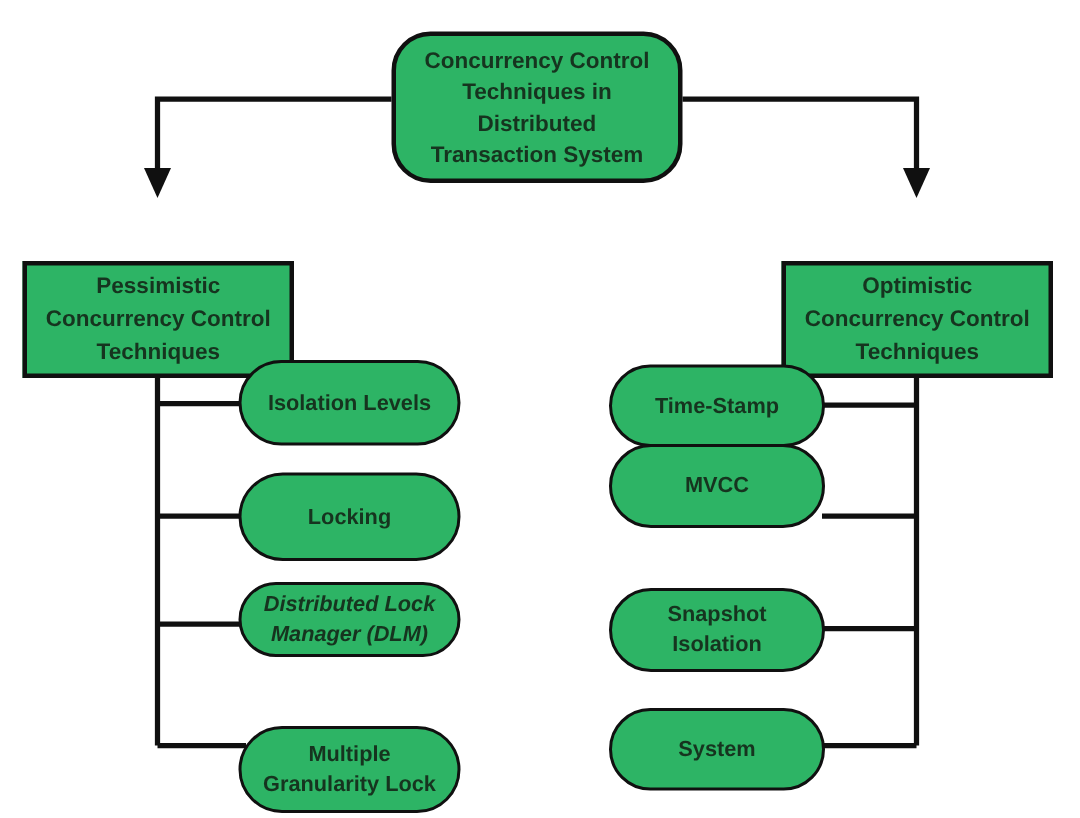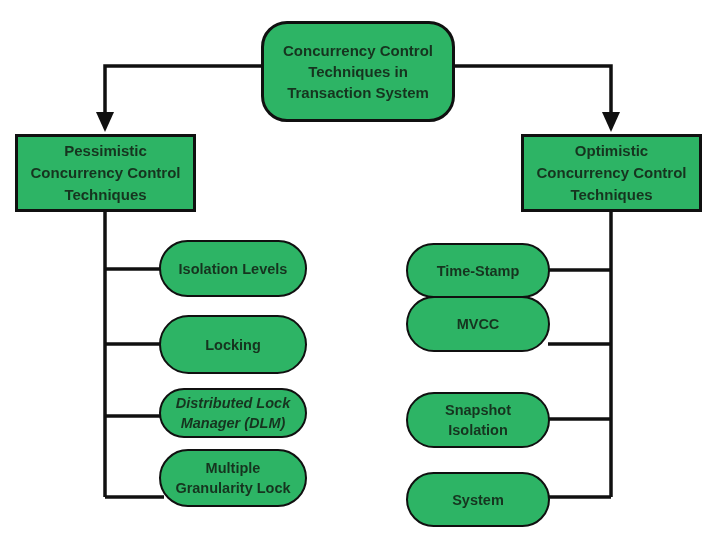--- a/index.html
+++ b/index.html
@@ -108,6 +108,7 @@
     <div class="node-text">
         <div>Concurrency Control</div>
         <div>Techniques in</div>
+        <div>Distributed</div>
         <div>Transaction System</div>
       </div>
   </div>

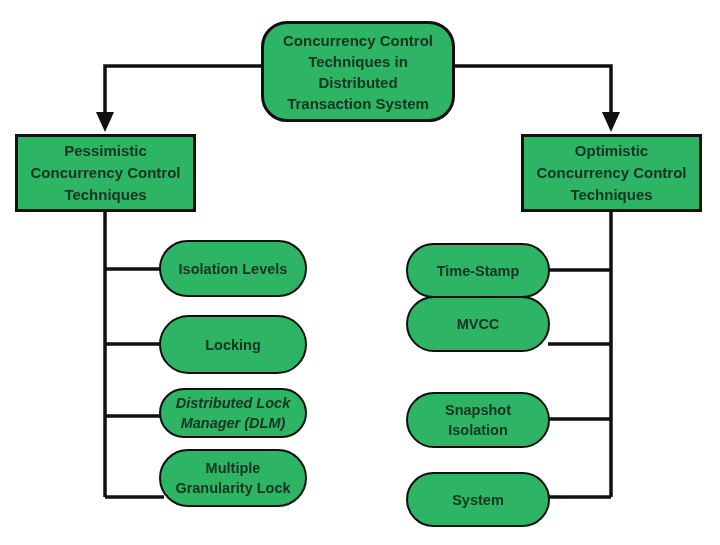--- a/index.html
+++ b/index.html
@@ -56,6 +56,7 @@
     border-radius: 0;
     font-size: 15px;
     line-height: 22px;
+    margin-top: 40px;
   }
   .node-branch.pessimistic { left: 15px;  top: 134px; }
   .node-branch.optimistic  { left: 521px; top: 134px; }

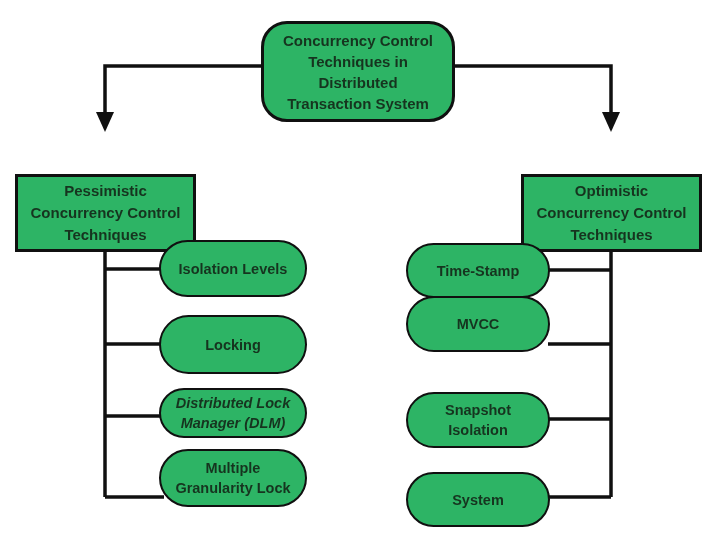--- a/index.html
+++ b/index.html
@@ -71,7 +71,7 @@
   .pill.l0 { top: 240px; height: 57px; }
   .pill.l1 { top: 315px; height: 59px; }
   .pill.l2 { top: 388px; height: 50px; font-style: italic; }
-  .pill.l3 { top: 449px; height: 58px; }
+  .pill.l3 { top: 484px; height: 58px; }
   
   .pill.r { left: 406px; width: 144px; }
   .pill.r0 { top: 243px; height: 55px; }

